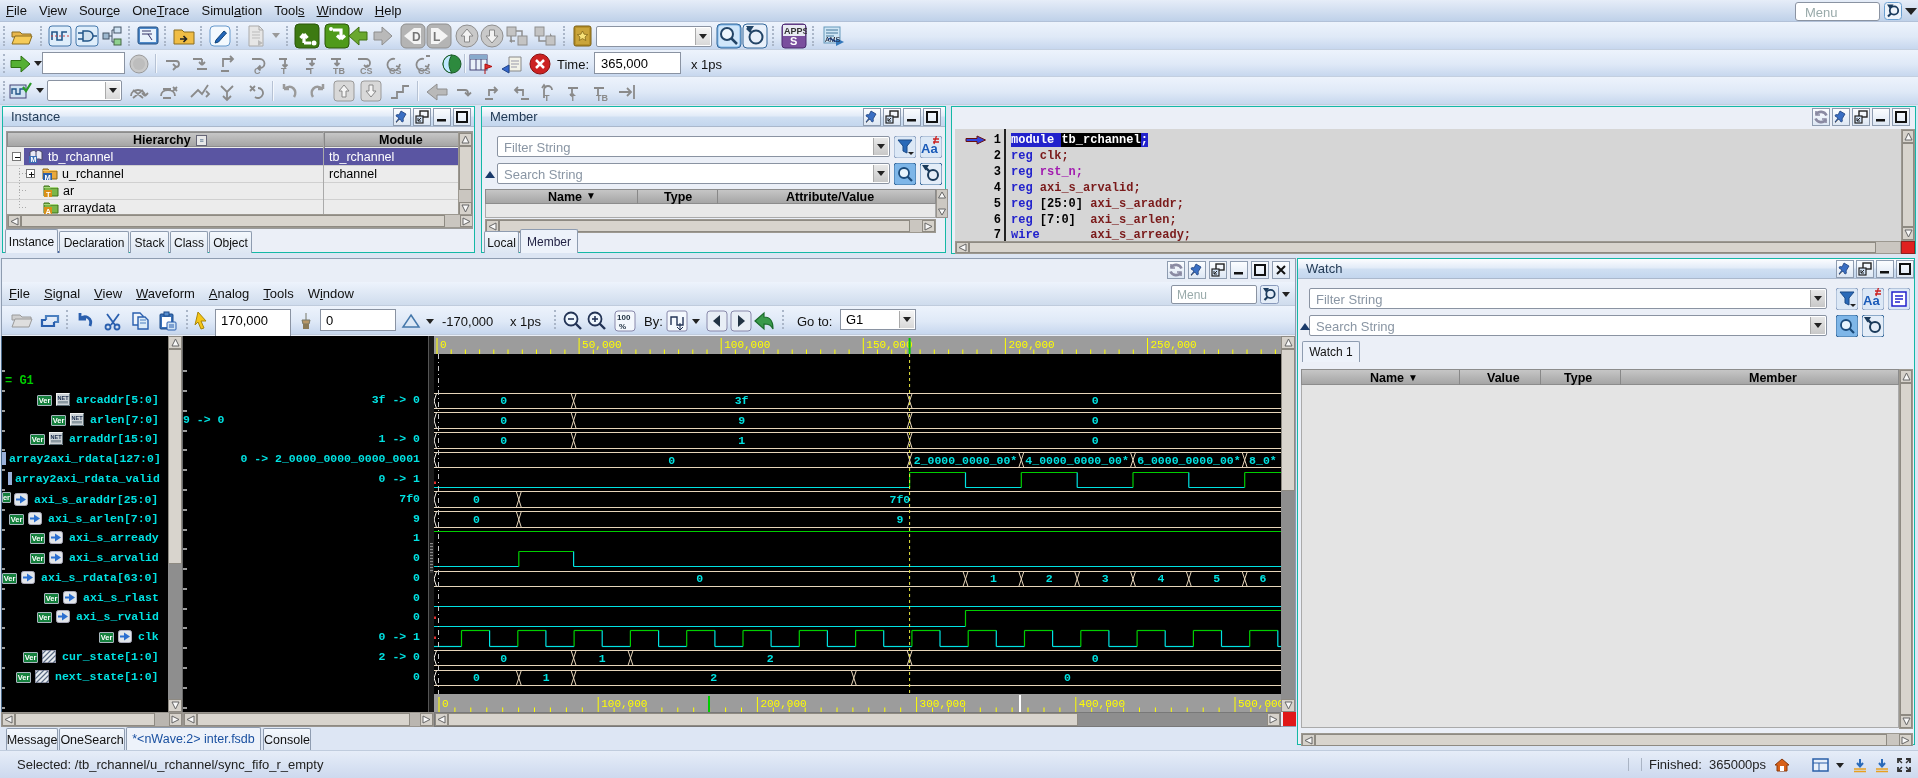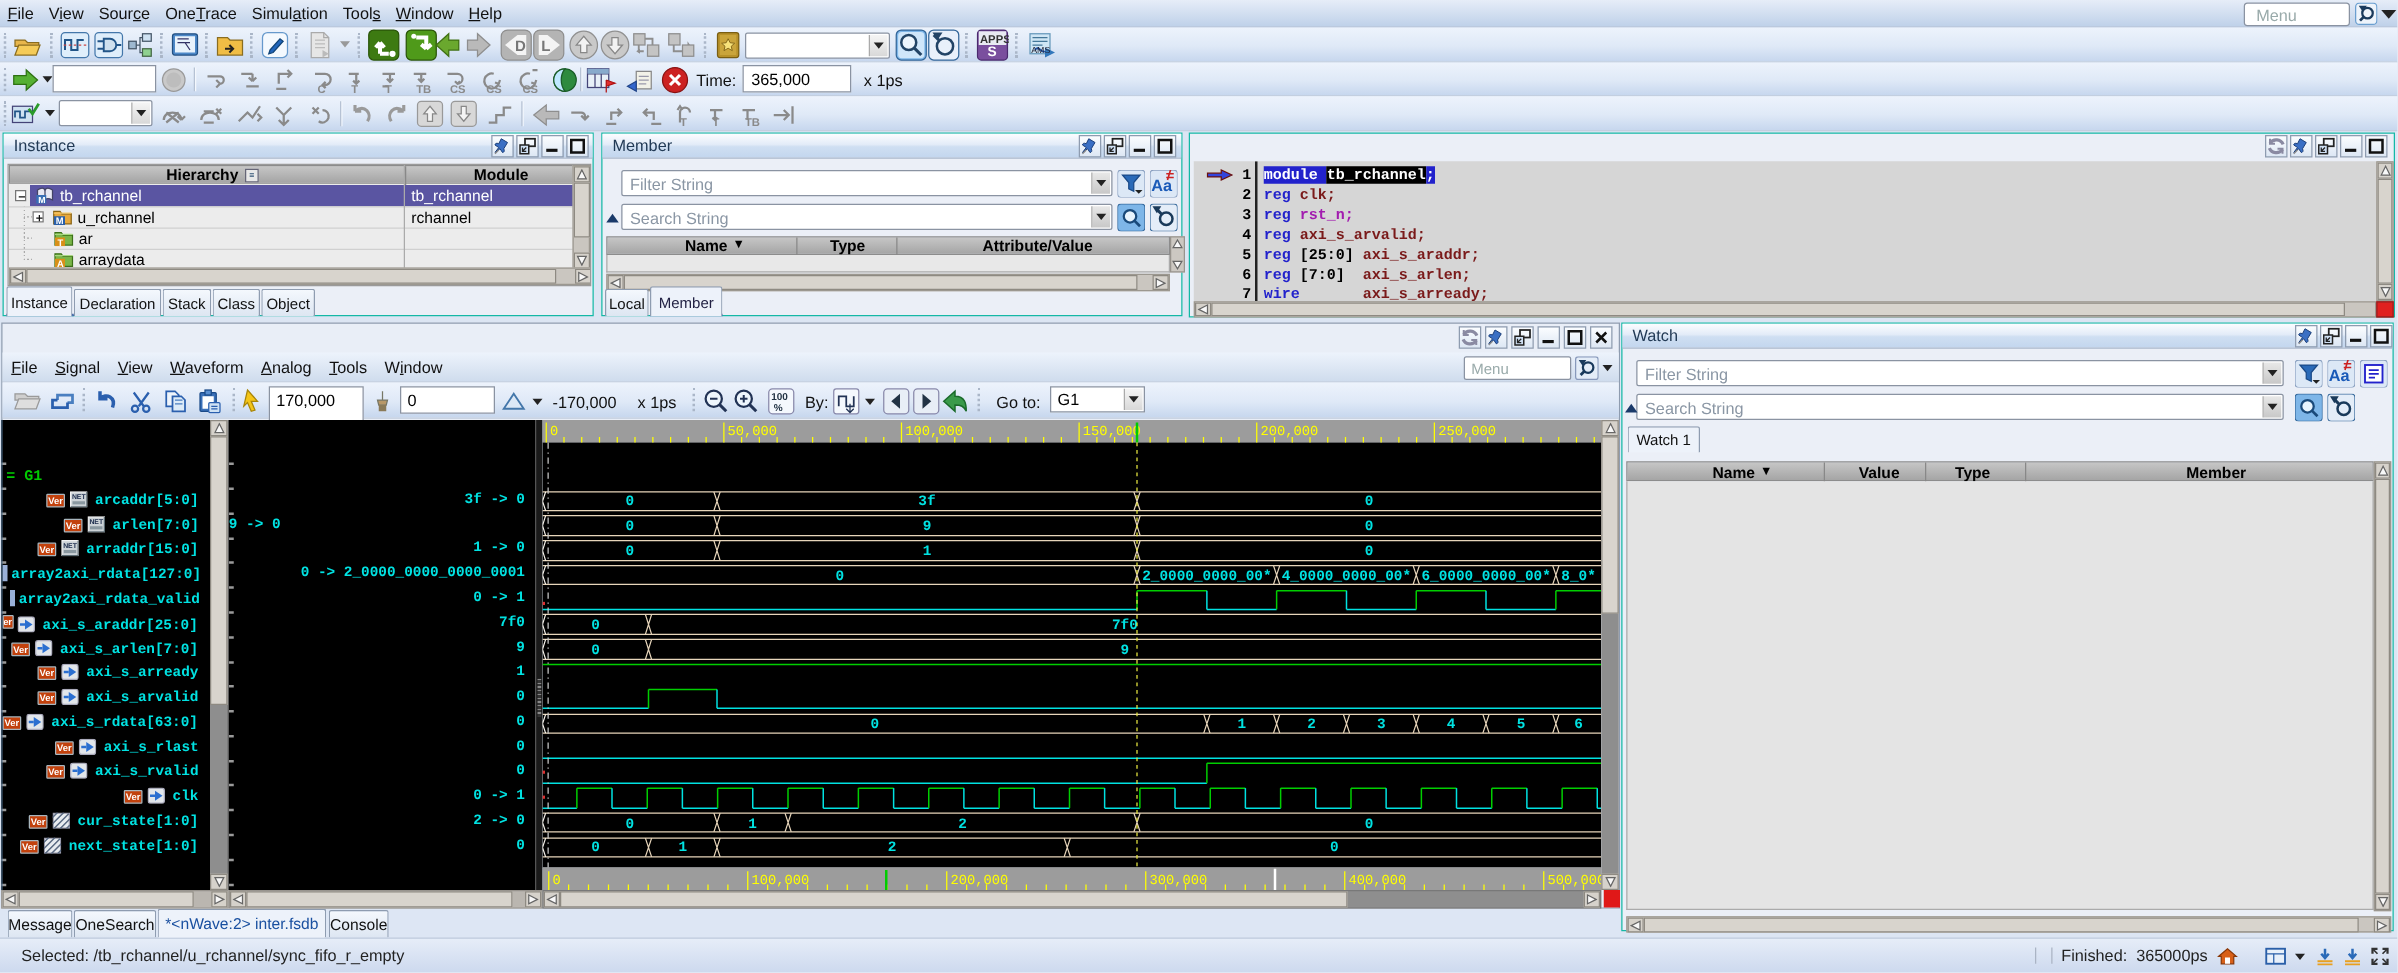--- a/index.html
+++ b/index.html
@@ -35,7 +35,7 @@
 .black{background:#000}
 .cy{color:#00e2e2}
 .gr{color:#00cc00}
-.vbadge{display:inline-block;background:#c2410c;border:1px solid #a8b6be;color:#fff;font-size:7.5px;font-family:"Liberation Sans",sans-serif;width:15px;text-align:center;height:11px;line-height:10px;margin-right:4px;border-radius:1px}
+.vbadge{display:inline-block;background:#15803d;border:1px solid #a8b6be;color:#fff;font-size:7.5px;font-family:"Liberation Sans",sans-serif;width:15px;text-align:center;height:11px;line-height:10px;margin-right:4px;border-radius:1px}
 .sigico{display:inline-block;width:14px;height:13px;margin-right:6px;vertical-align:-3px}
 </style>
 

